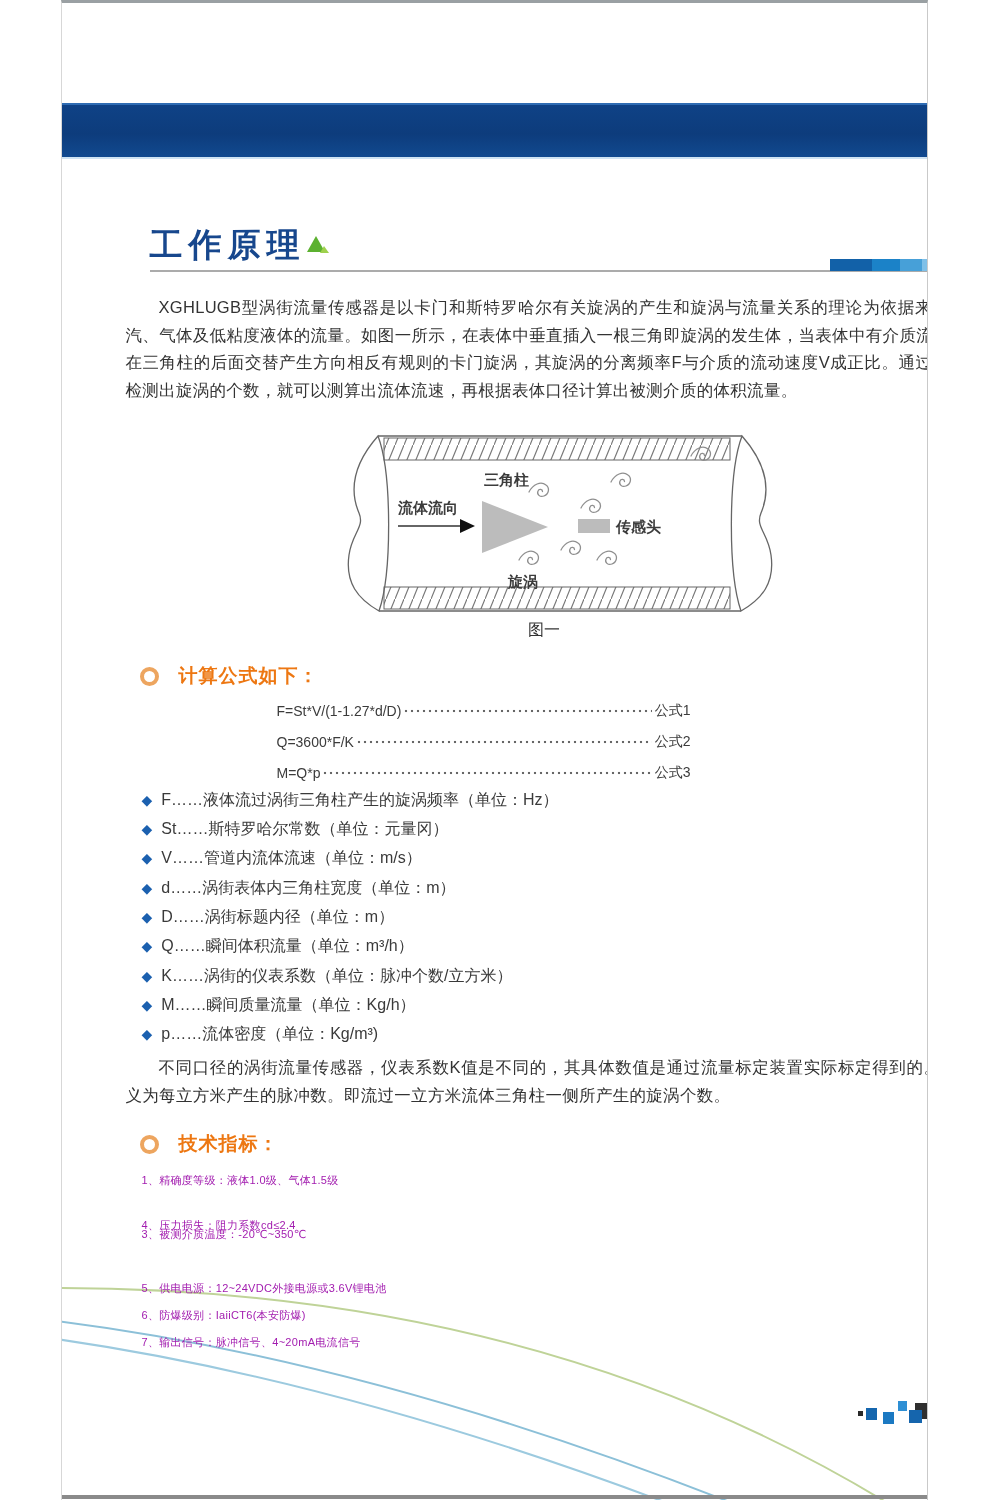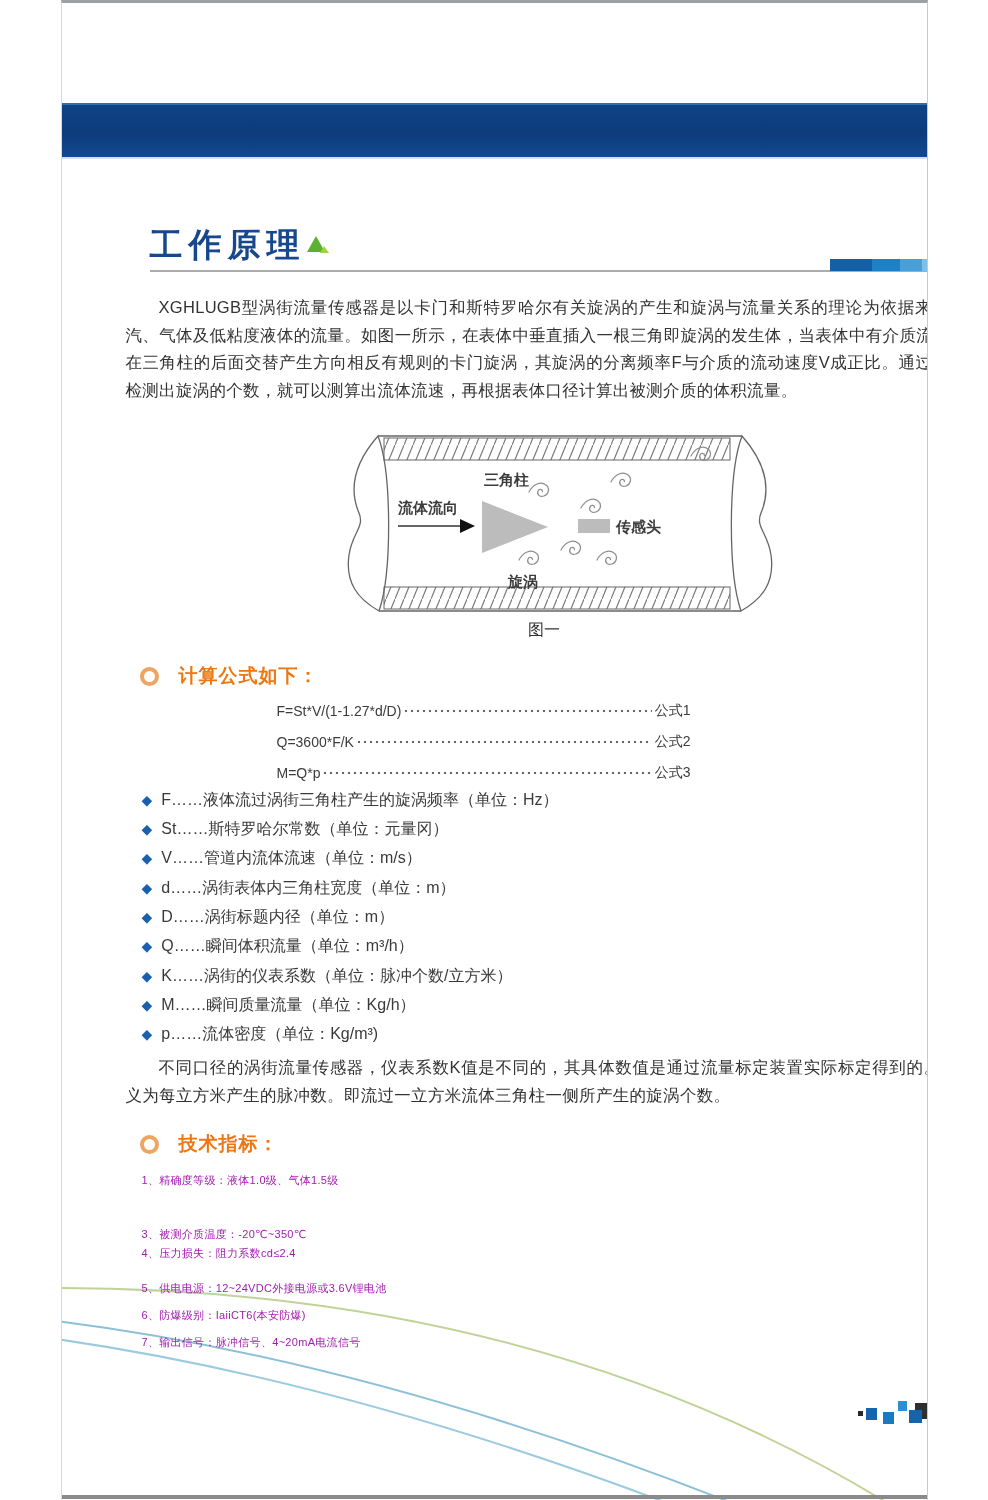--- a/index.html
+++ b/index.html
@@ -212,7 +212,7 @@
   </div>
   <div class="abs srow z1" style="top:1166px">1、精确度等级：液体1.0级、气体1.5级</div>
   <div class="abs srow z1" style="top:1220px">3、被测介质温度：-20℃~350℃</div>
-  <div class="abs srow z1" style="top:1239px">4、压力损失：阻力系数cd≤2.4</div>
+  <div class="abs srow z1" style="top:1211px">4、压力损失：阻力系数cd≤2.4</div>
   <div class="abs srow z1" style="top:1274px">5、供电电源：12~24VDC外接电源或3.6V锂电池</div>
   <div class="abs srow z1" style="top:1301px">6、防爆级别：IaiiCT6(本安防爆)</div>
   <div class="abs srow z1" style="top:1328px">7、输出信号：脉冲信号、4~20mA电流信号</div>

